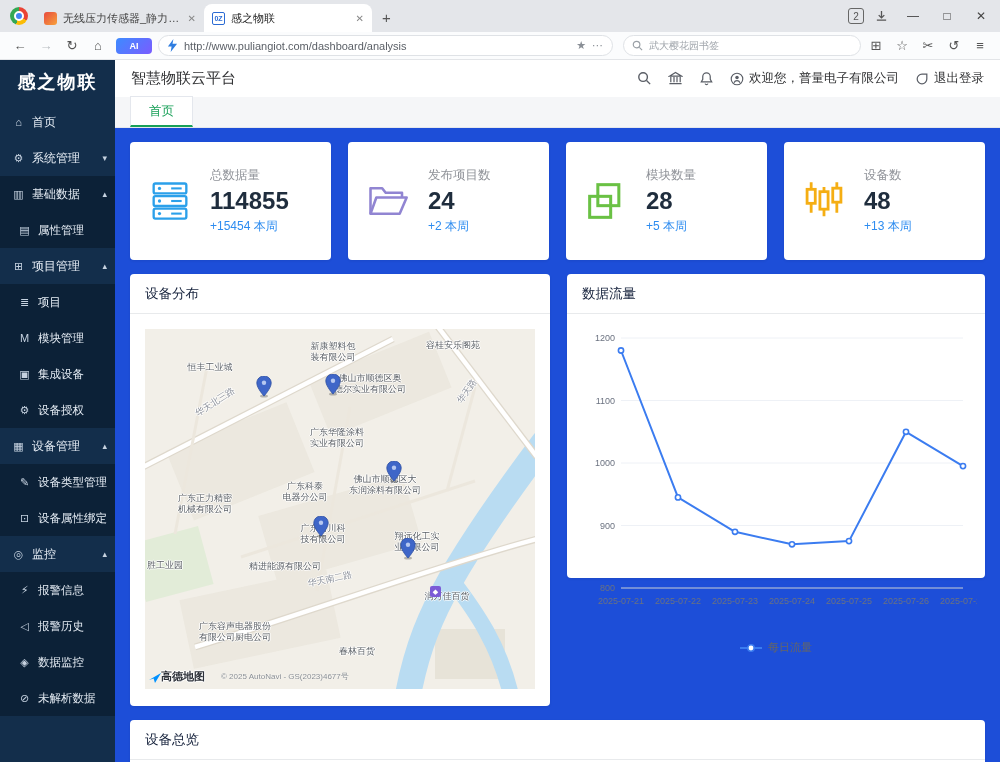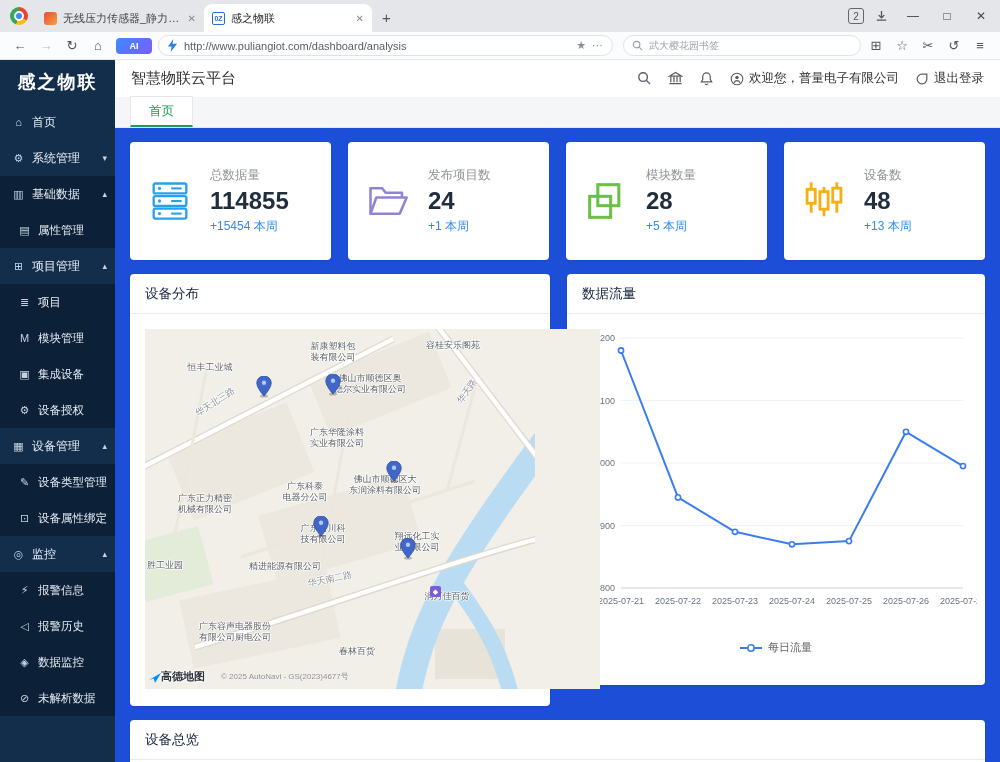--- a/index.html
+++ b/index.html
@@ -307,7 +307,7 @@
               <span class="stat-text">
                 <span class="stat-label">发布项目数</span>
                 <span class="stat-value">24</span>
-                <span class="stat-delta">+1 本周</span>
+                <span class="stat-delta">+2 本周</span>
               </span>
             </div>
             <div class="stat-card">

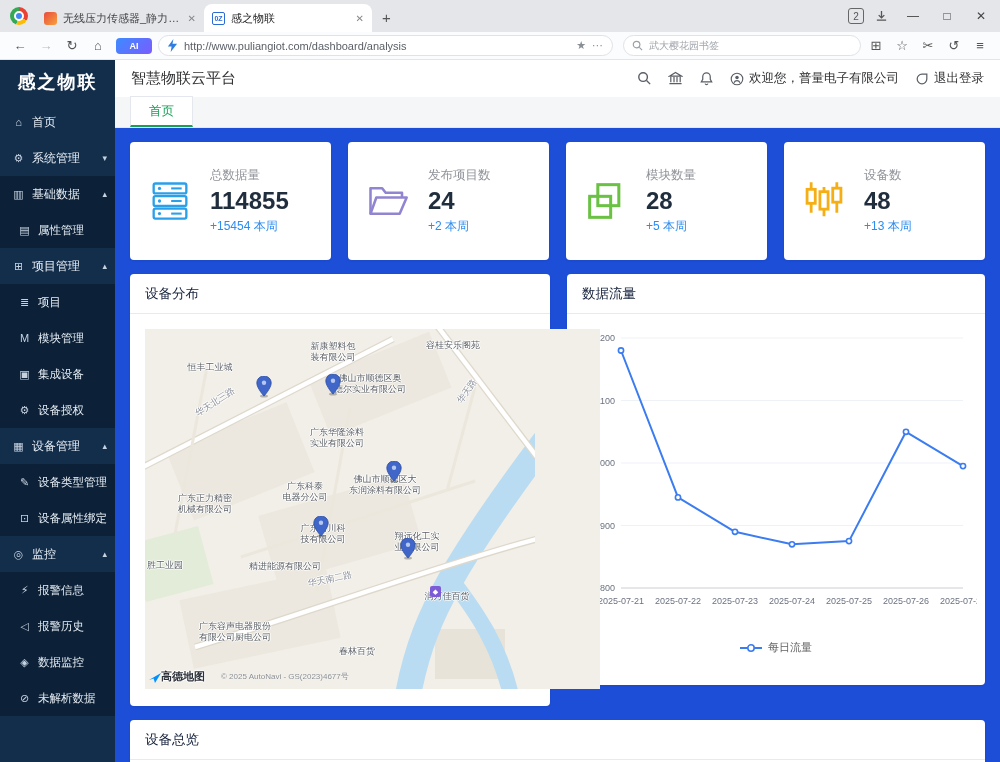--- a/index.html
+++ b/index.html
@@ -69,7 +69,7 @@
   .panel { background:#fff; border-radius:4px; box-shadow:0 1px 3px rgba(0,0,0,.08); }
   .panel-header { height:40px; display:flex; align-items:center; padding:0 15px; font-size:13.5px; color:#17233d; border-bottom:1px solid #e8eaec; }
   #map-panel { width:420px; flex:0 0 420px; height:432px; }
-  #chart-panel { flex:1; height:411px; min-width:0; }
+  #chart-panel { flex:1; height:304px; min-width:0; }
 
   #map { position:relative; width:455px; height:360px; margin:15px; overflow:hidden; cursor:grab; background:#f2efe8; }
   .map-label { position:absolute; transform:translate(-50%,-50%); font-size:9px; line-height:10.5px; color:#5c6167; text-align:center; white-space:pre-line;

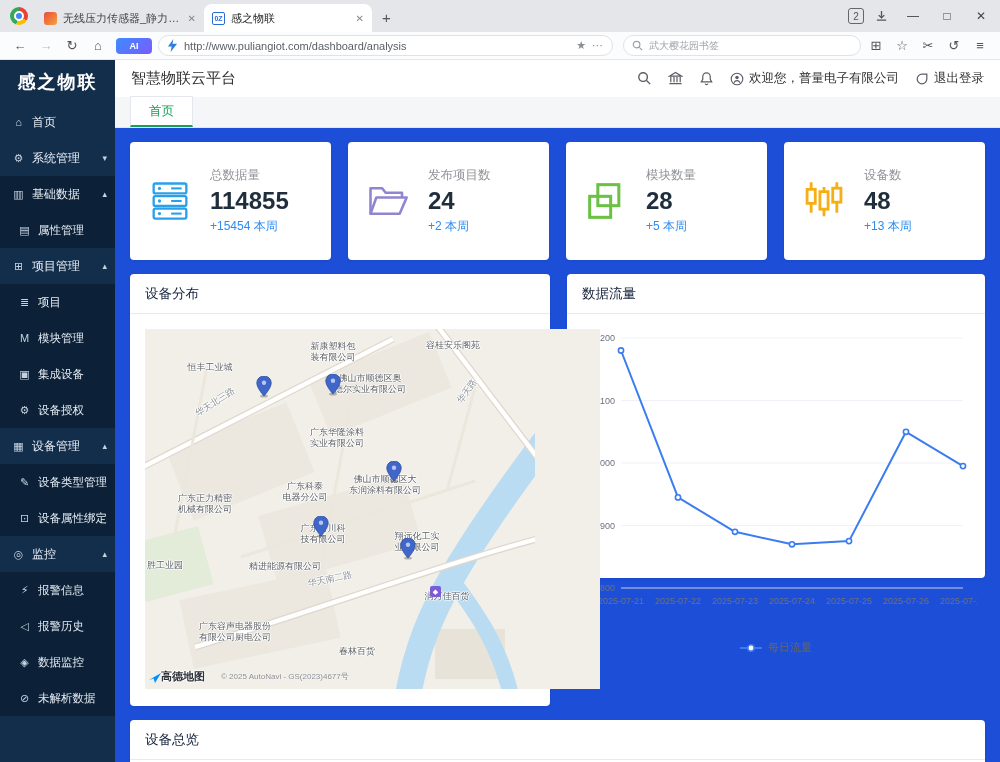--- a/index.html
+++ b/index.html
@@ -71,7 +71,7 @@
   #map-panel { width:420px; flex:0 0 420px; height:432px; }
   #chart-panel { flex:1; height:304px; min-width:0; }
 
-  #map { position:relative; width:455px; height:360px; margin:15px; overflow:hidden; cursor:grab; background:#f2efe8; }
+  #map { position:relative; width:390px; height:360px; margin:15px; overflow:hidden; cursor:grab; background:#f2efe8; }
   .map-label { position:absolute; transform:translate(-50%,-50%); font-size:9px; line-height:10.5px; color:#5c6167; text-align:center; white-space:pre-line;
     text-shadow:1px 0 #fff,-1px 0 #fff,0 1px #fff,0 -1px #fff; pointer-events:none; }
   .map-label.road { color:#8a8f99; }

